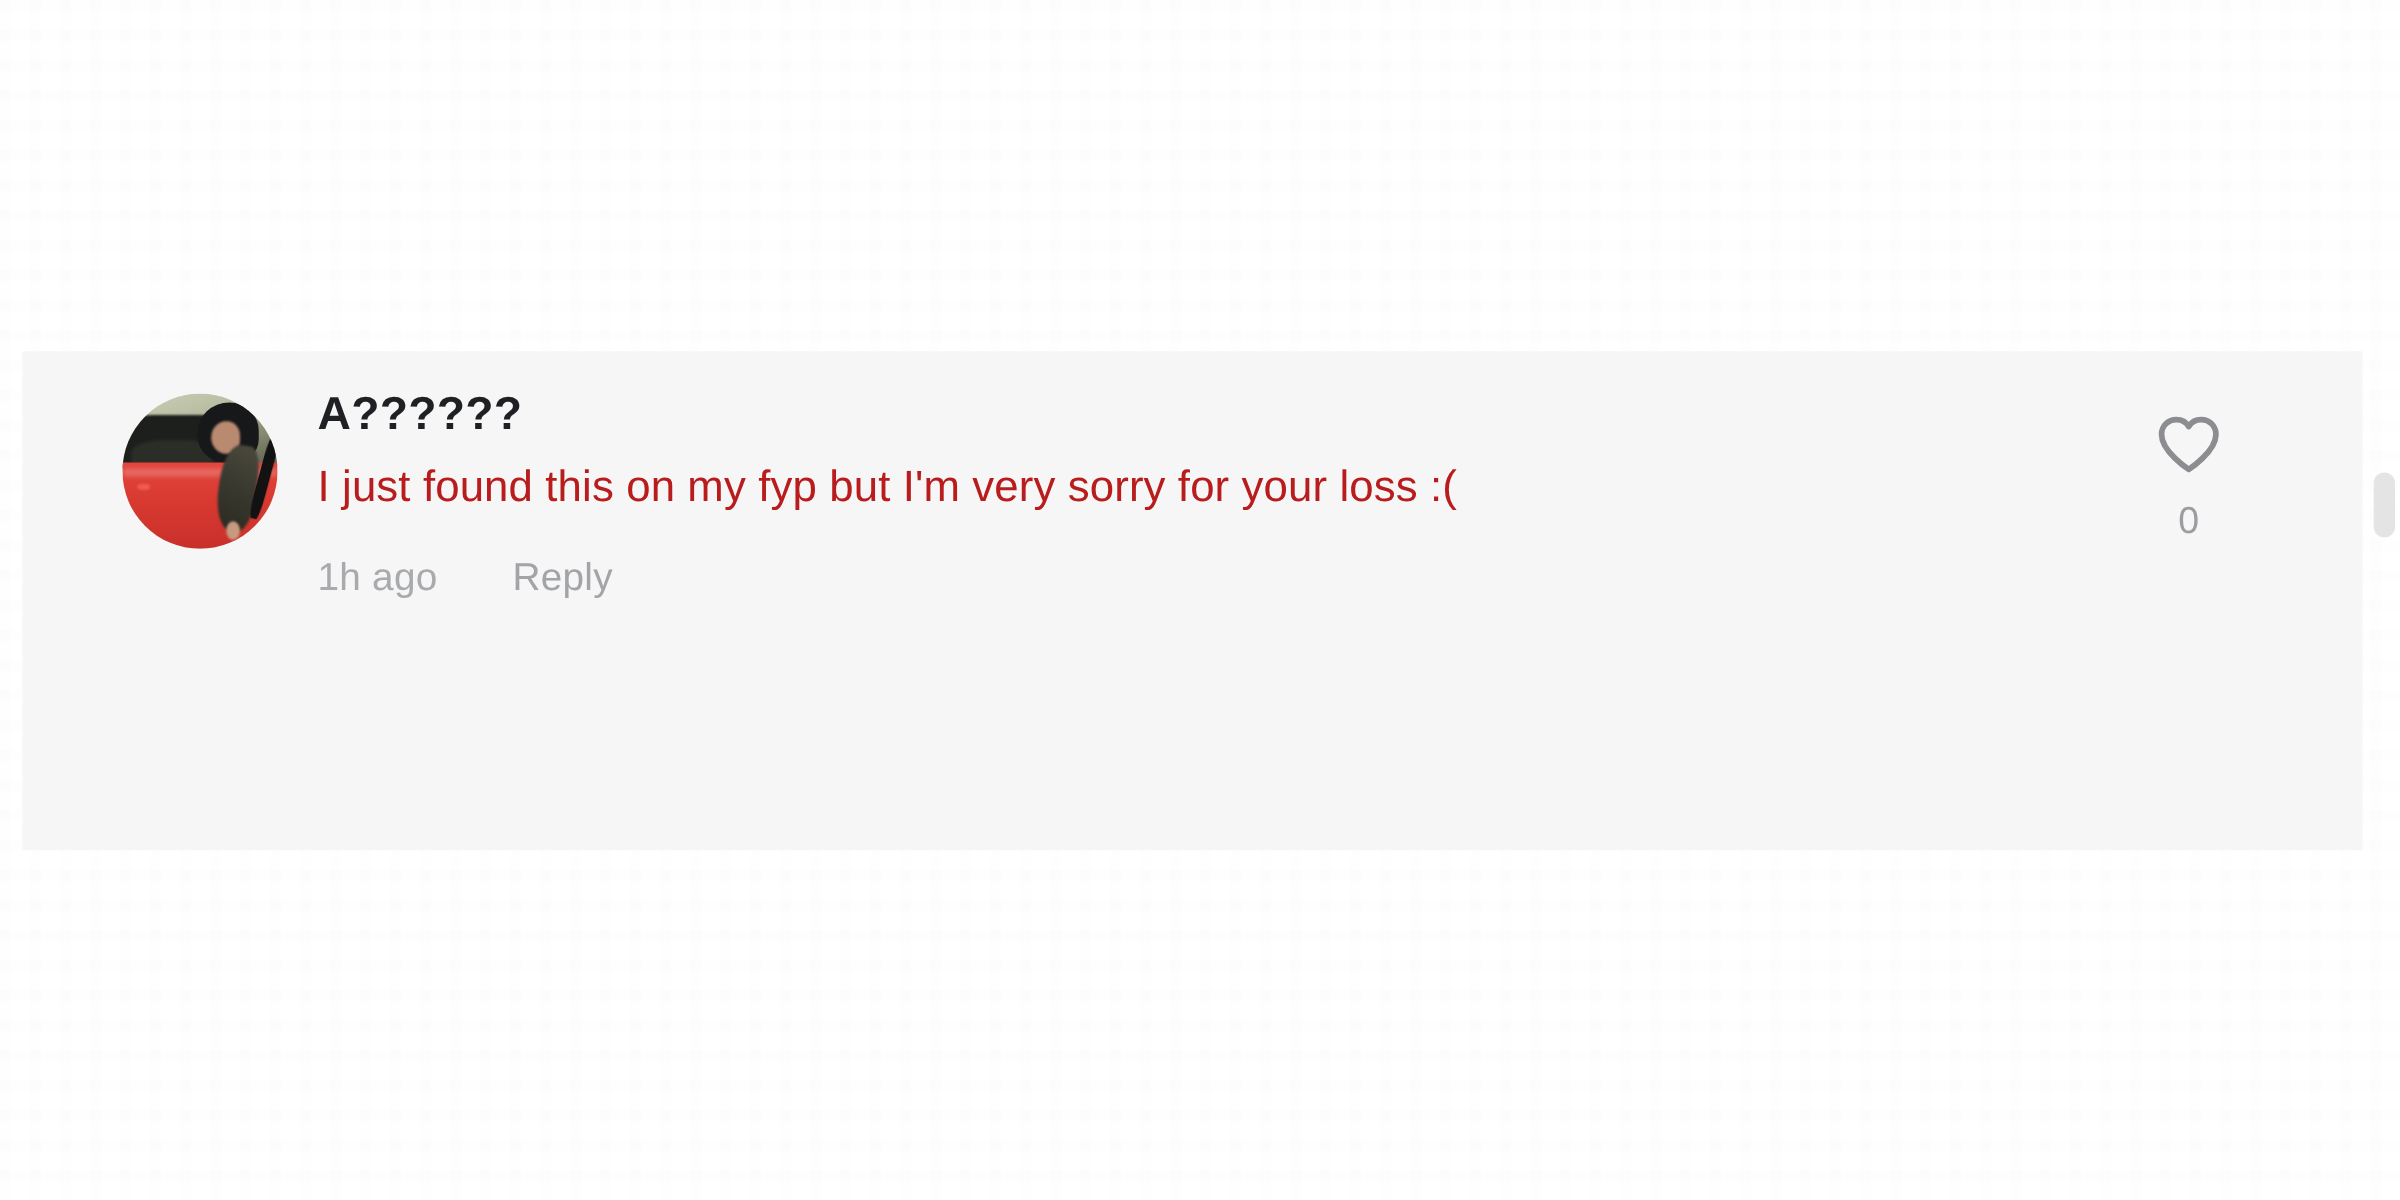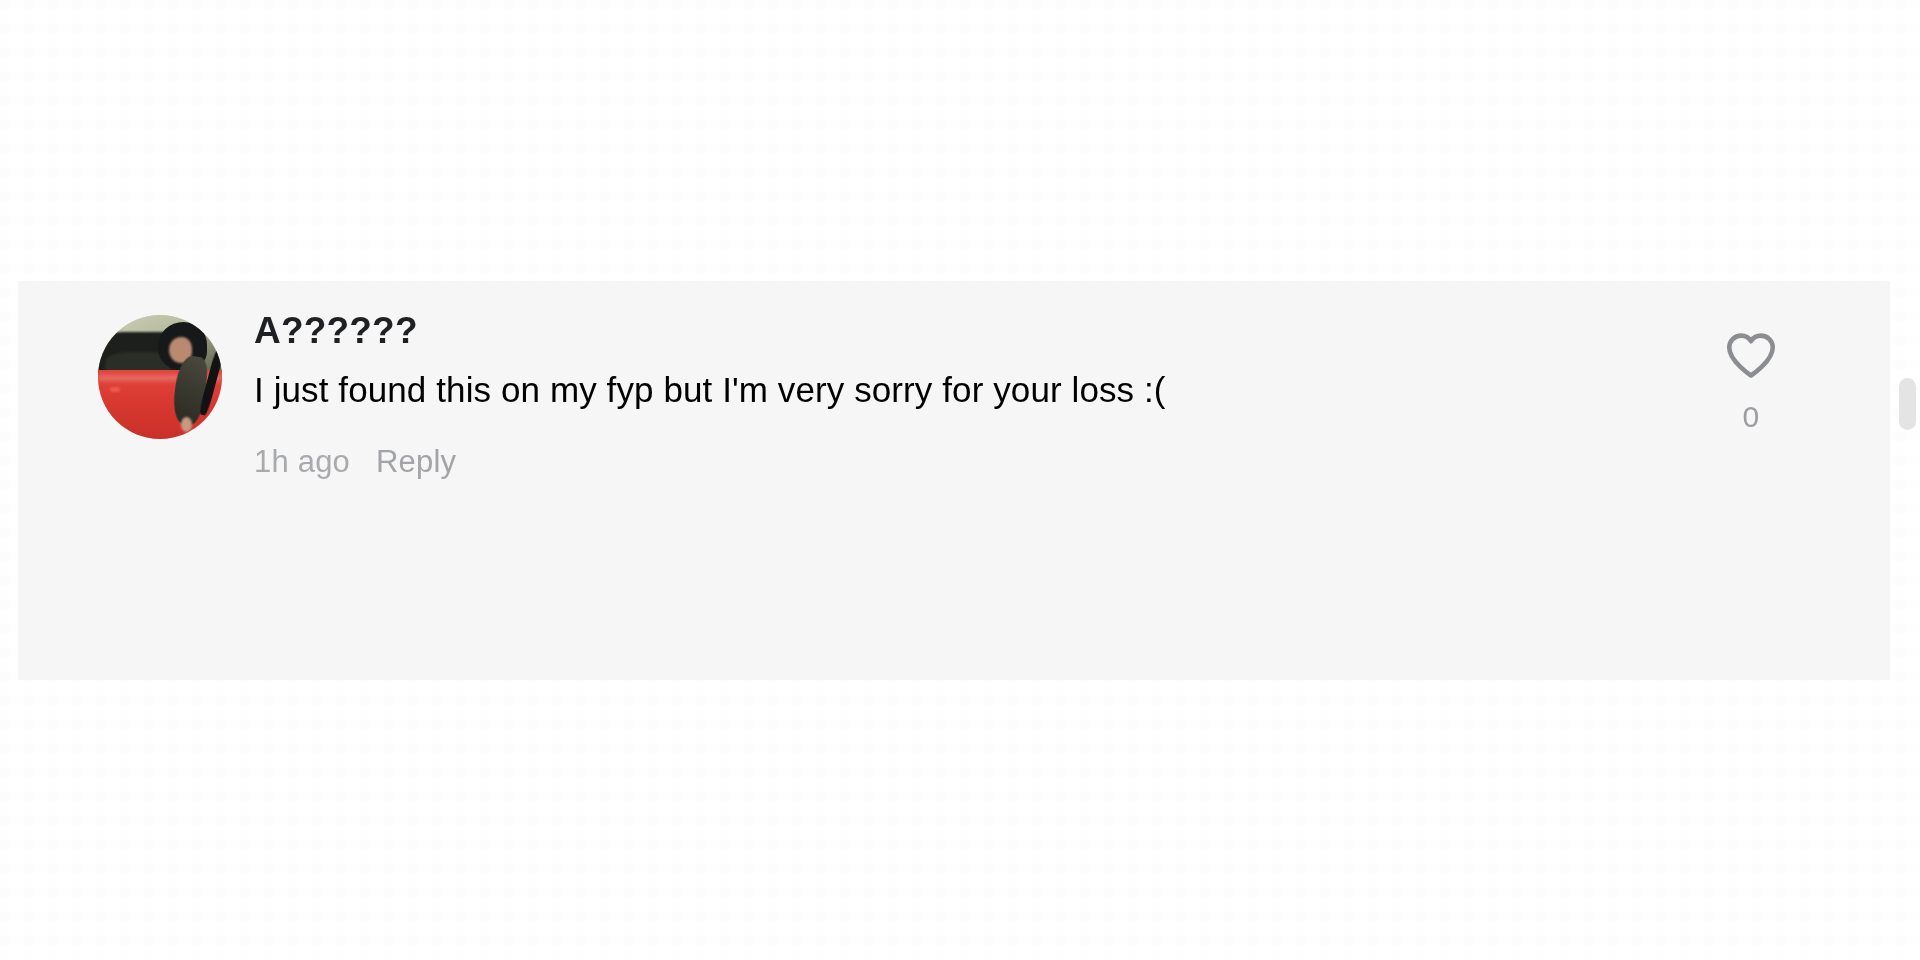--- a/index.html
+++ b/index.html
@@ -168,7 +168,7 @@
   .comment-text {
     font-size: 35px;
     font-weight: 400;
-    color: #000000;
+    color: #b91c1c;
     line-height: 1.78;
     margin: 0;
     max-width: 1045px;

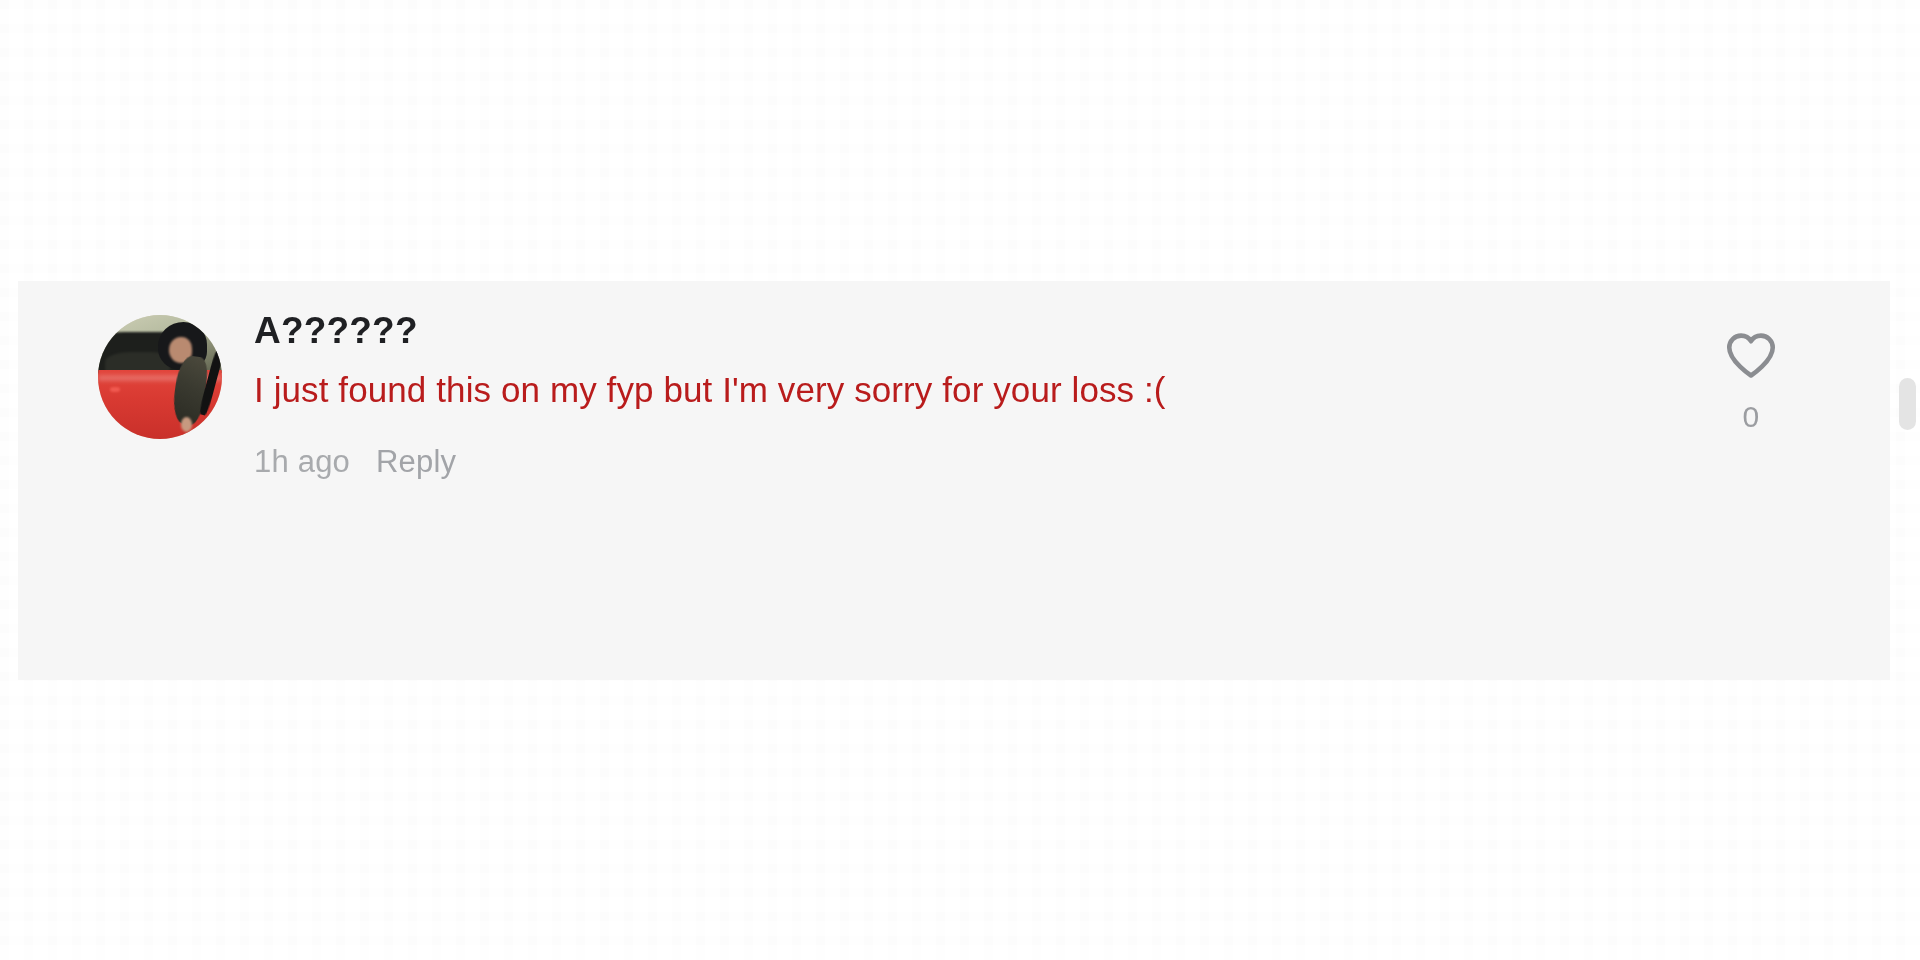--- a/index.html
+++ b/index.html
@@ -179,7 +179,7 @@
     margin-top: 22px;
     display: flex;
     align-items: center;
-    gap: 26px;
+    gap: 60px;
   }
   .meta-time {
     font-size: 31px;

